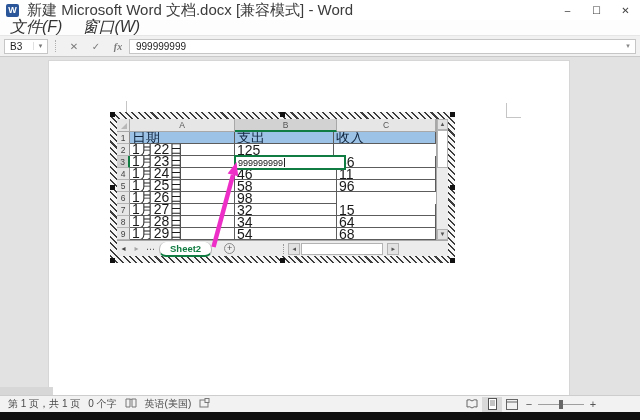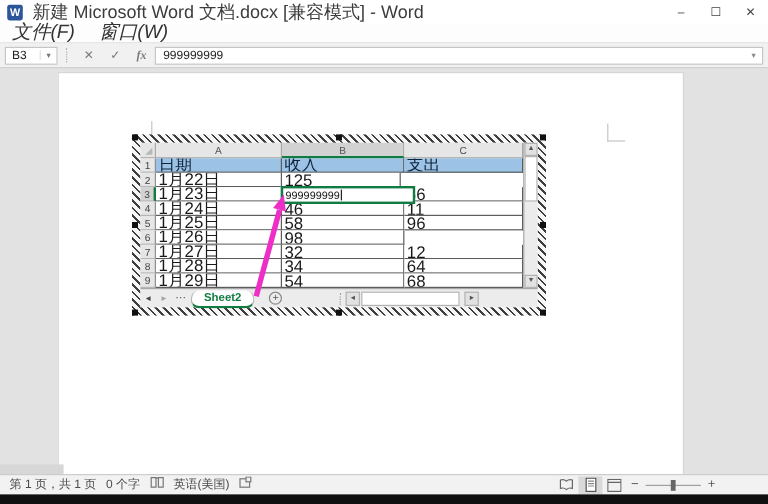--- a/index.html
+++ b/index.html
@@ -160,8 +160,8 @@
         <div class="srow blue">
           <div class="cell rn">1</div>
           <div class="cell cA">日期</div>
+          <div class="cell cC">支出</div>
           <div class="cell cB">收入</div>
-          <div class="cell cC">支出</div>
         </div>
         <div class="srow">
           <div class="cell rn">2</div>

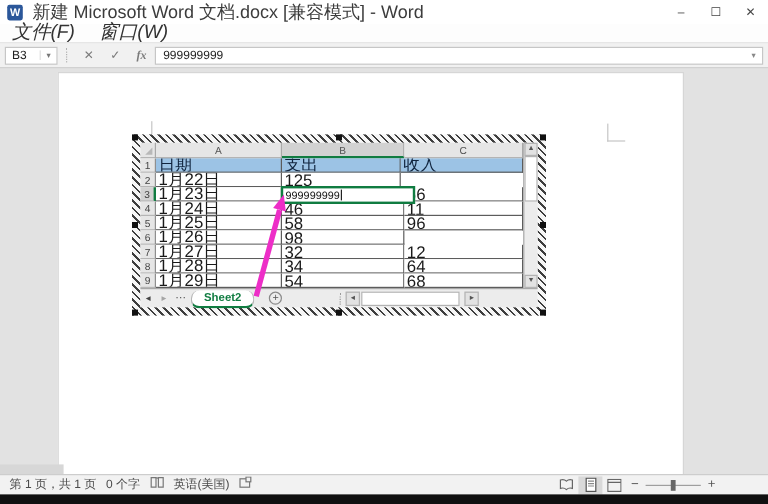--- a/index.html
+++ b/index.html
@@ -195,7 +195,7 @@
           <div class="cell rn">7</div>
           <div class="cell cA">1月27日</div>
           <div class="cell cB">32</div>
-          <div class="cell cC">12</div>
+          <div class="cell cC">15</div>
         </div>
         <div class="srow">
           <div class="cell rn">8</div>

